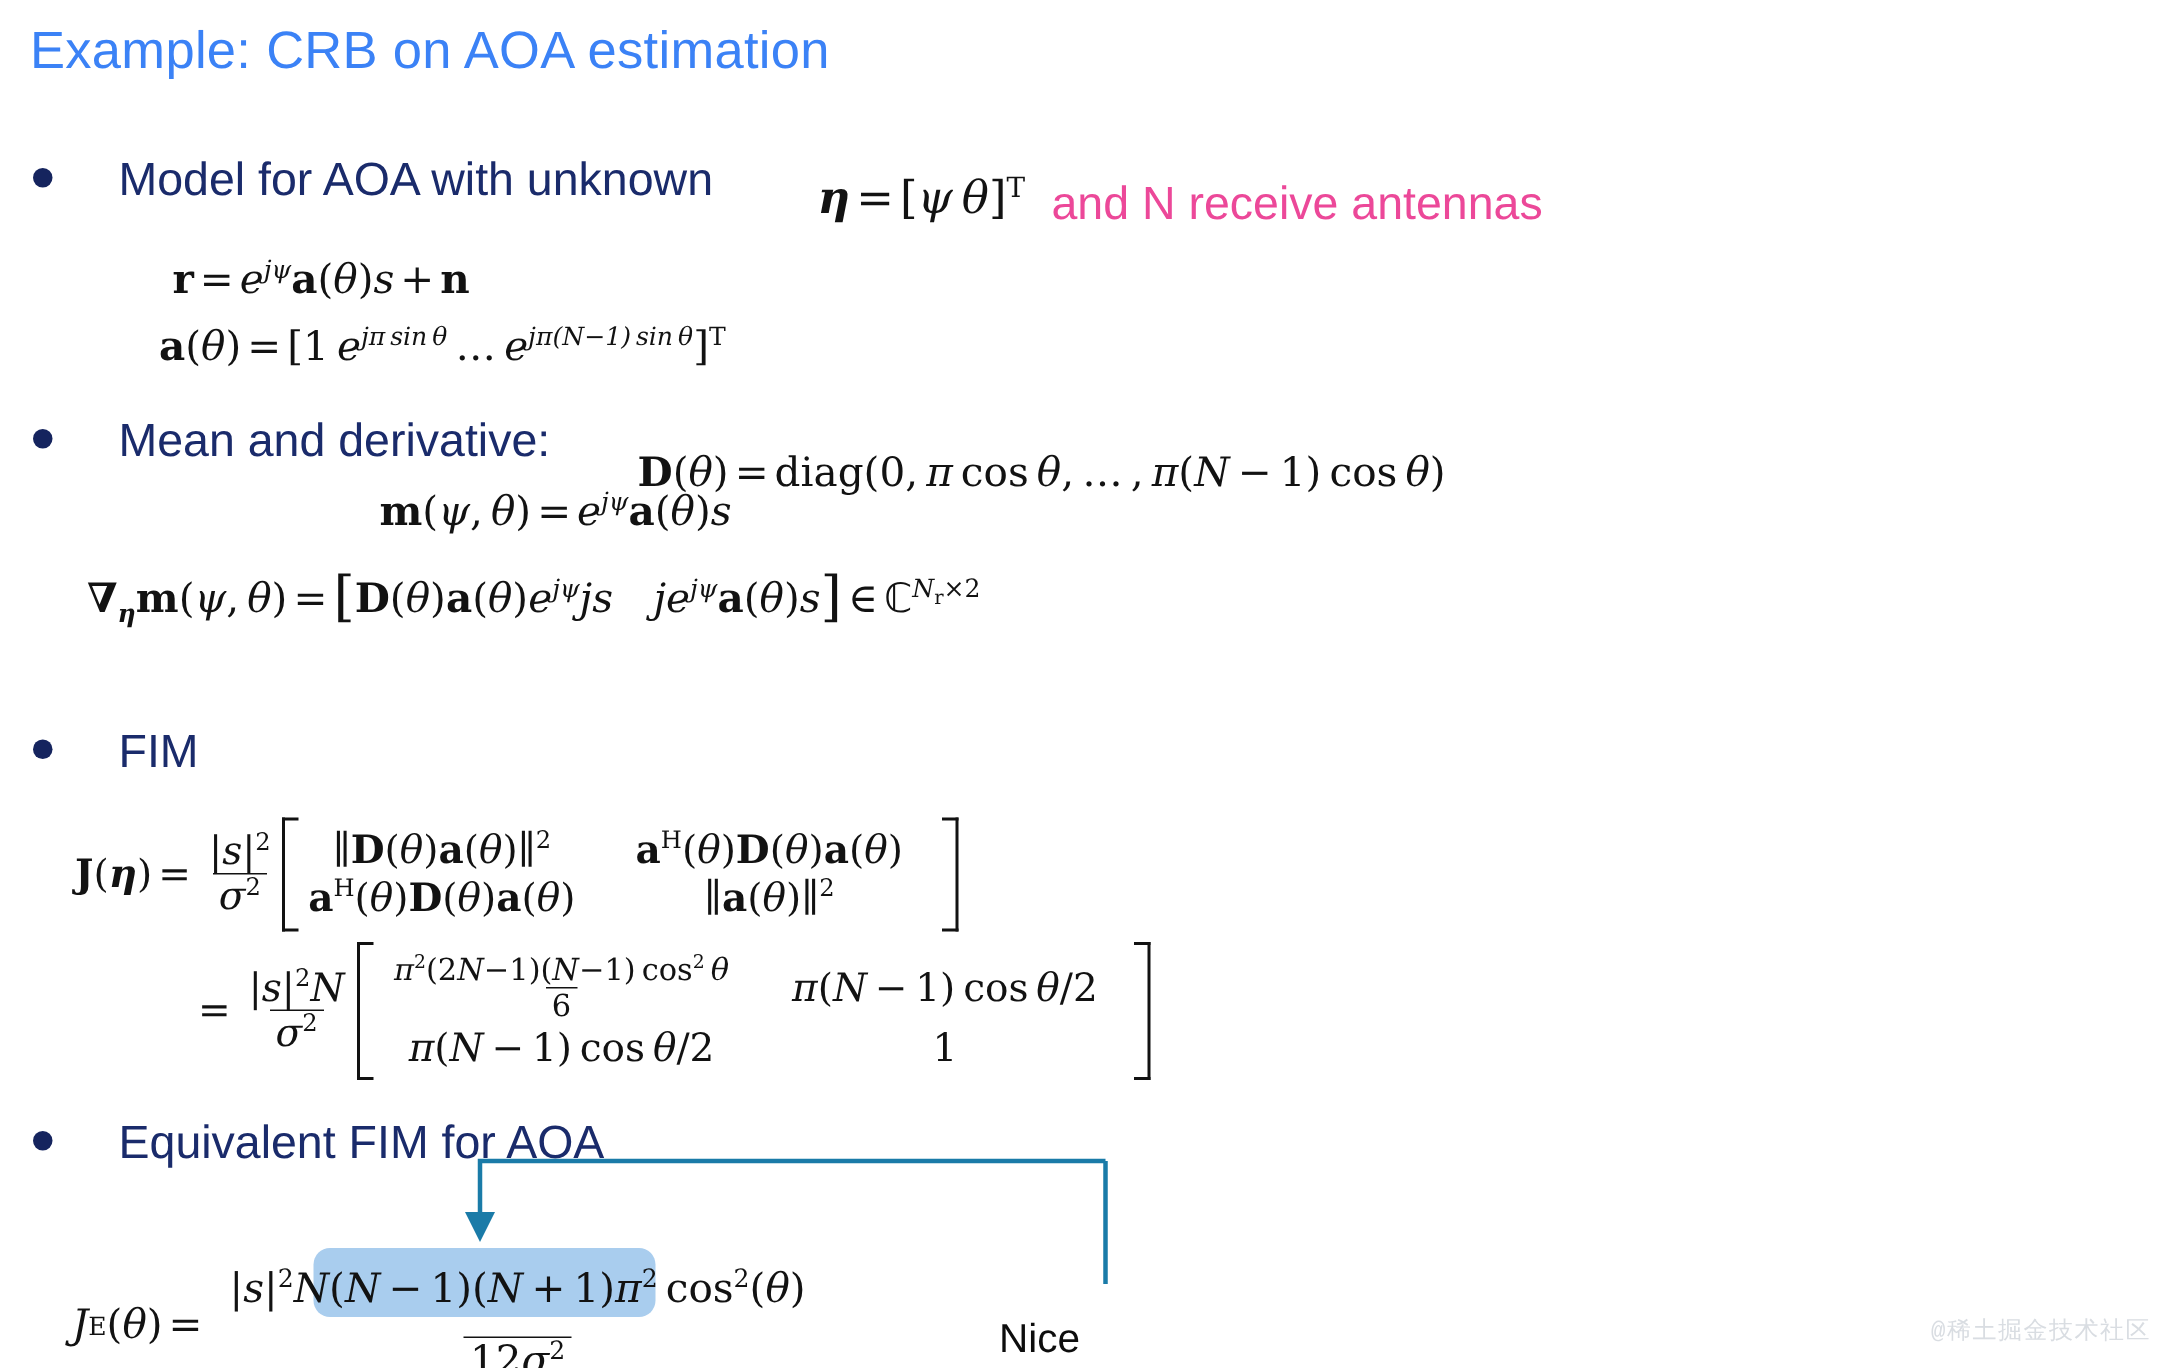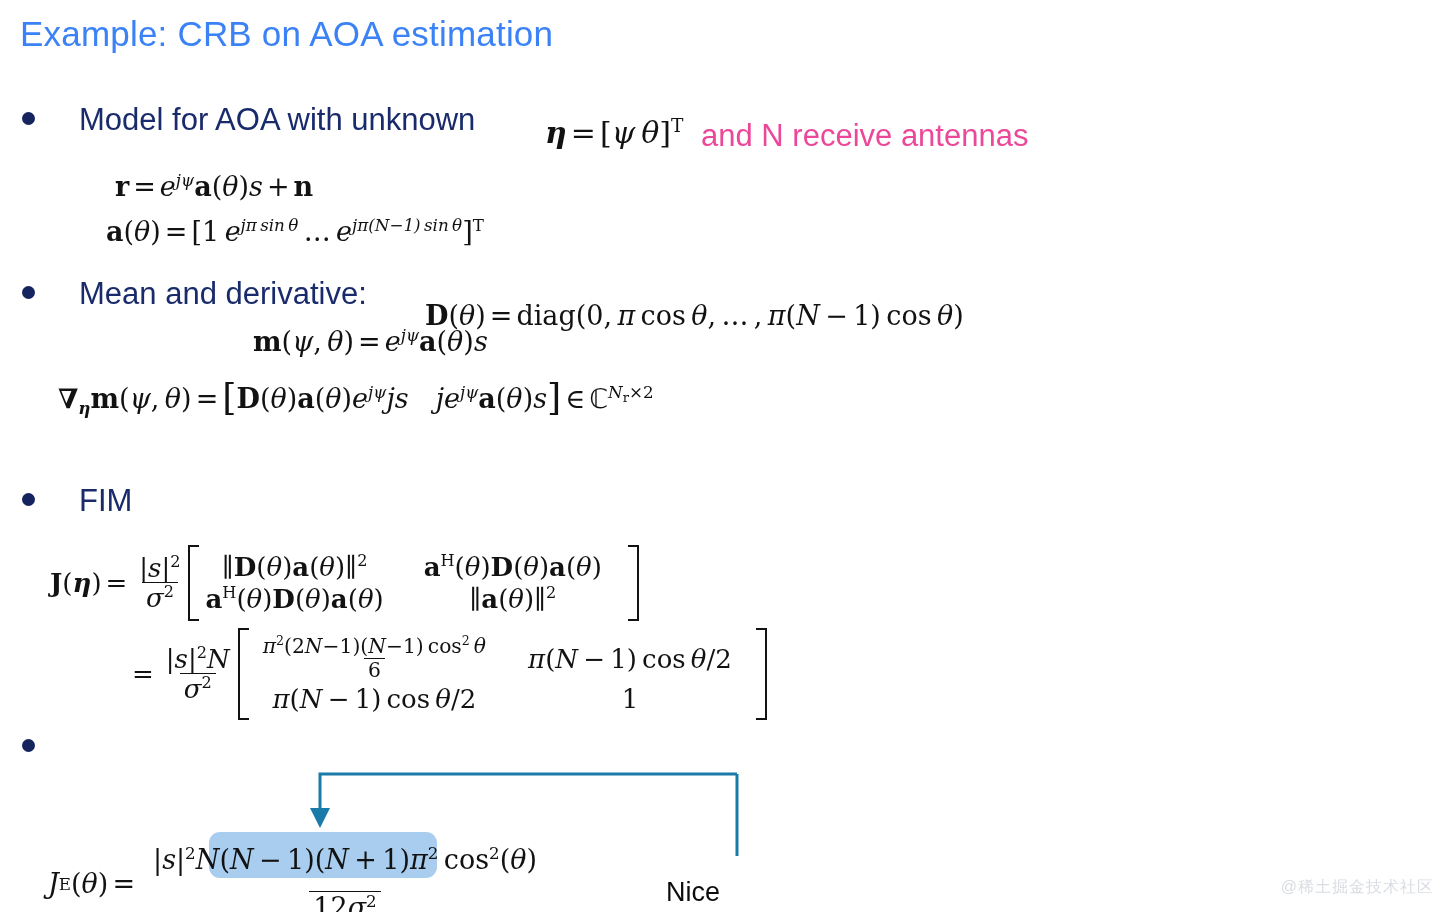--- a/index.html
+++ b/index.html
@@ -231,6 +231,7 @@
 
 <div class="bullet-row" style="left:22px; top:744px;">
   <span class="bullet-dot"></span>
+  <span class="bullet-text">Equivalent FIM for AOA</span>
 </div>
 
 <div class="highlight-band" style="left:209px; top:832px; width:228px; height:46px;"></div>

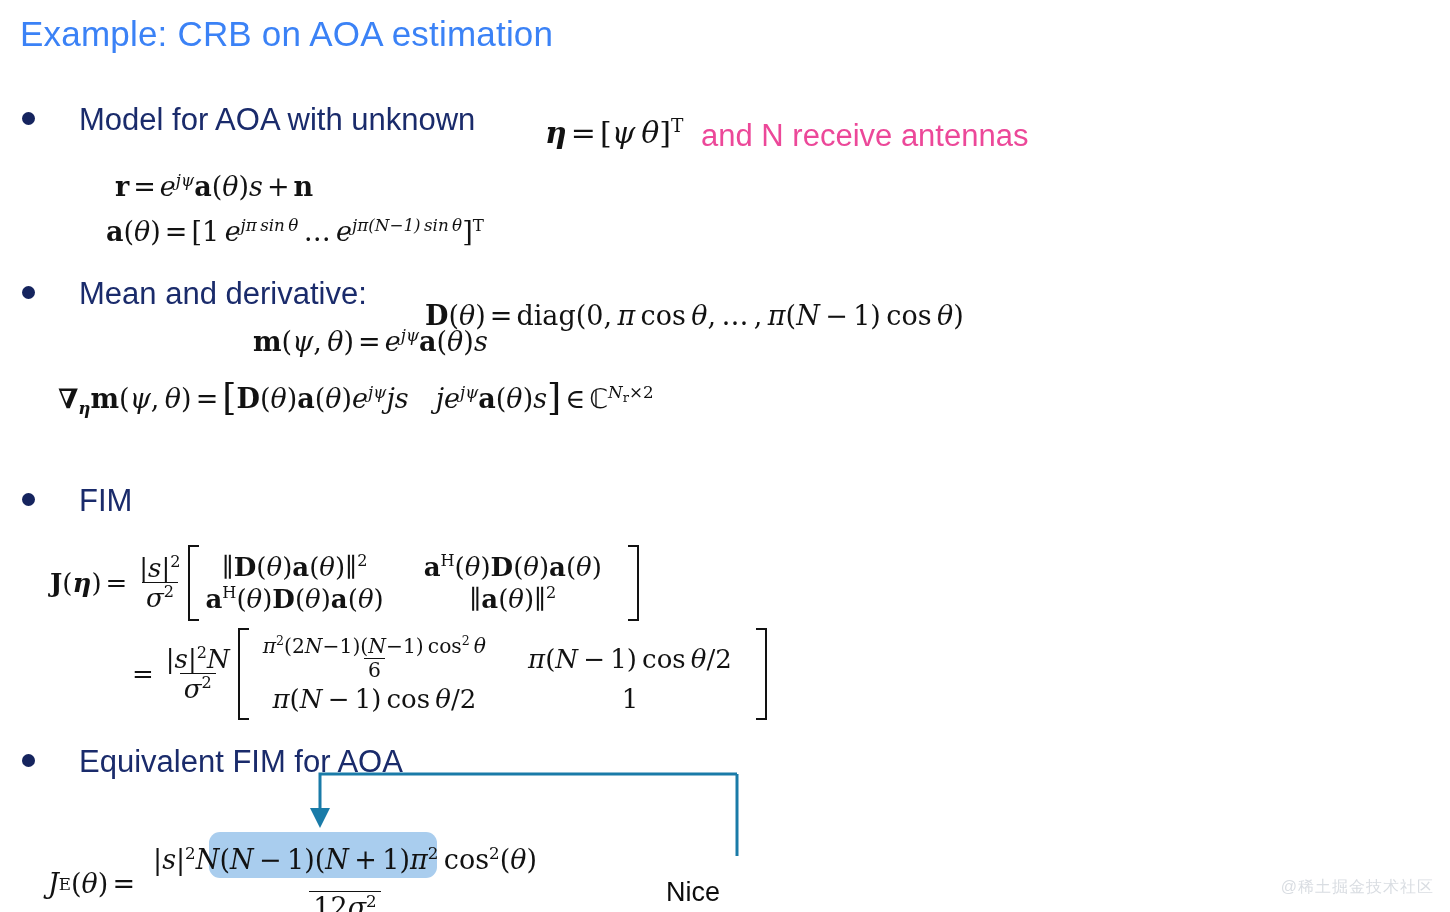--- a/index.html
+++ b/index.html
@@ -137,7 +137,7 @@
     bottom: 14px;
     font-size: 16px;
     color: #d9dde2;
-    font-family: Liberation Sans, sans-serif;
+    font-family: Liberation Mono, monospace;
     letter-spacing: 1px;
     user-select: none;
   }

